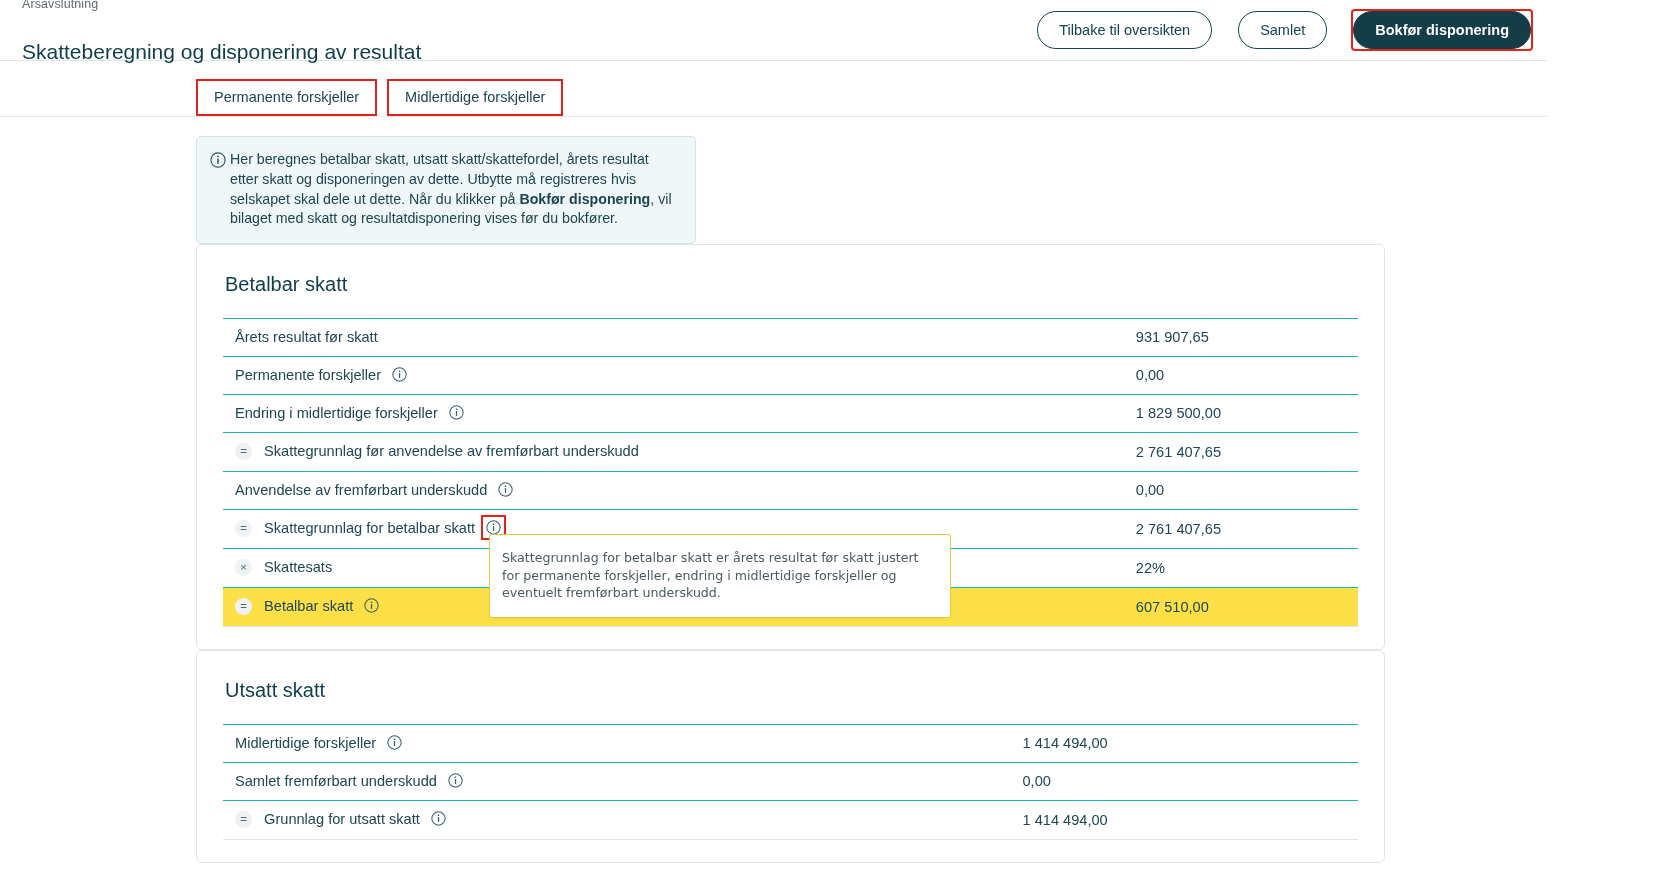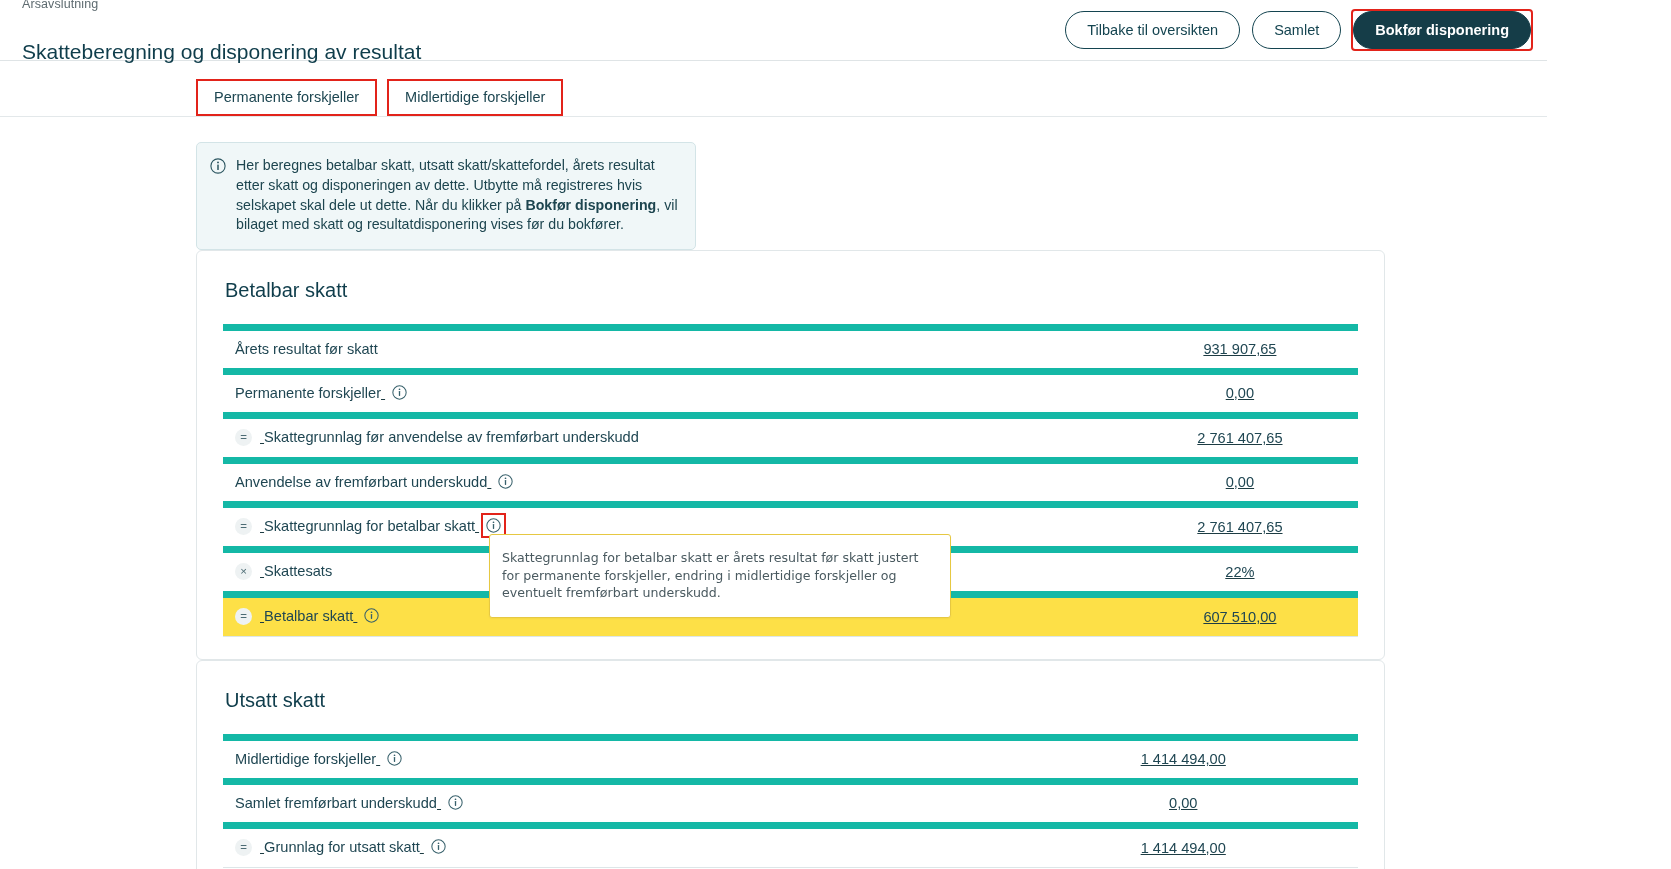--- a/index.html
+++ b/index.html
@@ -38,7 +38,7 @@
     font-weight: 400;
     margin-top: 25px;
   }
-  .top-actions { display: flex; align-items: flex-end; gap: 12px; }
+  .top-actions { display: flex; align-items: flex-end; gap: 26px; }
   .btn {
     border-radius: 22px;
     font-size: 14.5px;

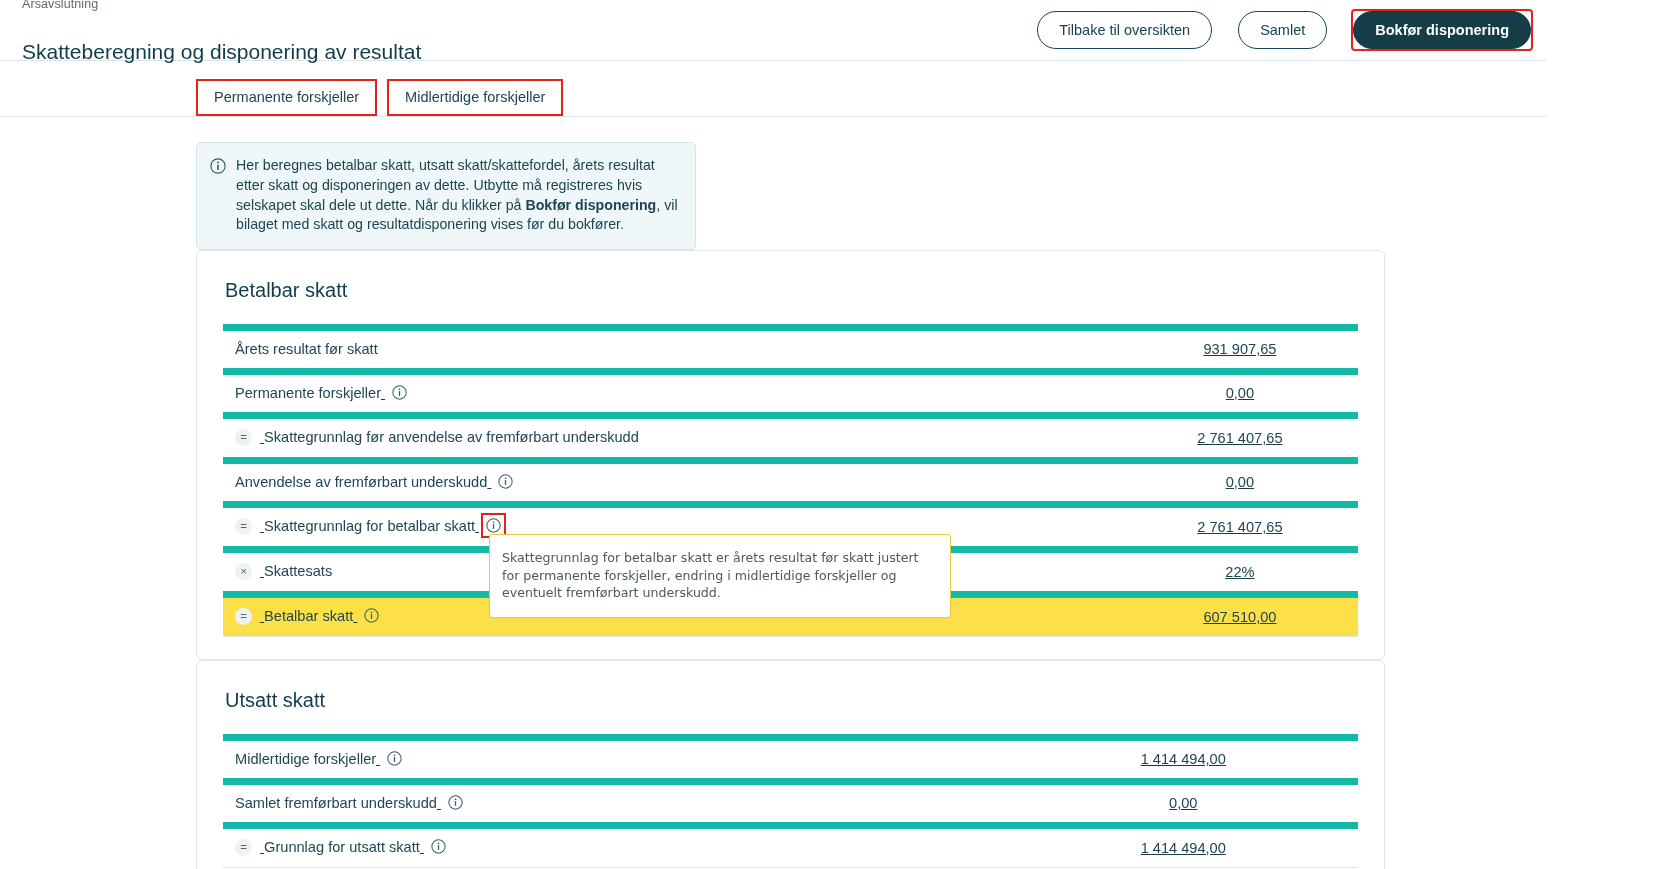--- a/index.html
+++ b/index.html
@@ -88,14 +88,14 @@
   }
 
   .infobox {
-    margin-top: 25px;
+    margin-top: 19px;
     width: 500px;
     background: #f0f7f8;
     border: 1px solid #d3e4e7;
     border-radius: 5px;
     padding: 13px 15px 14px 13px;
     display: flex;
-    gap: 10px;
+    gap: 4px;
   }
   .infobox .ic { flex: 0 0 auto; padding-top: 2px; }
   .infobox .txt {

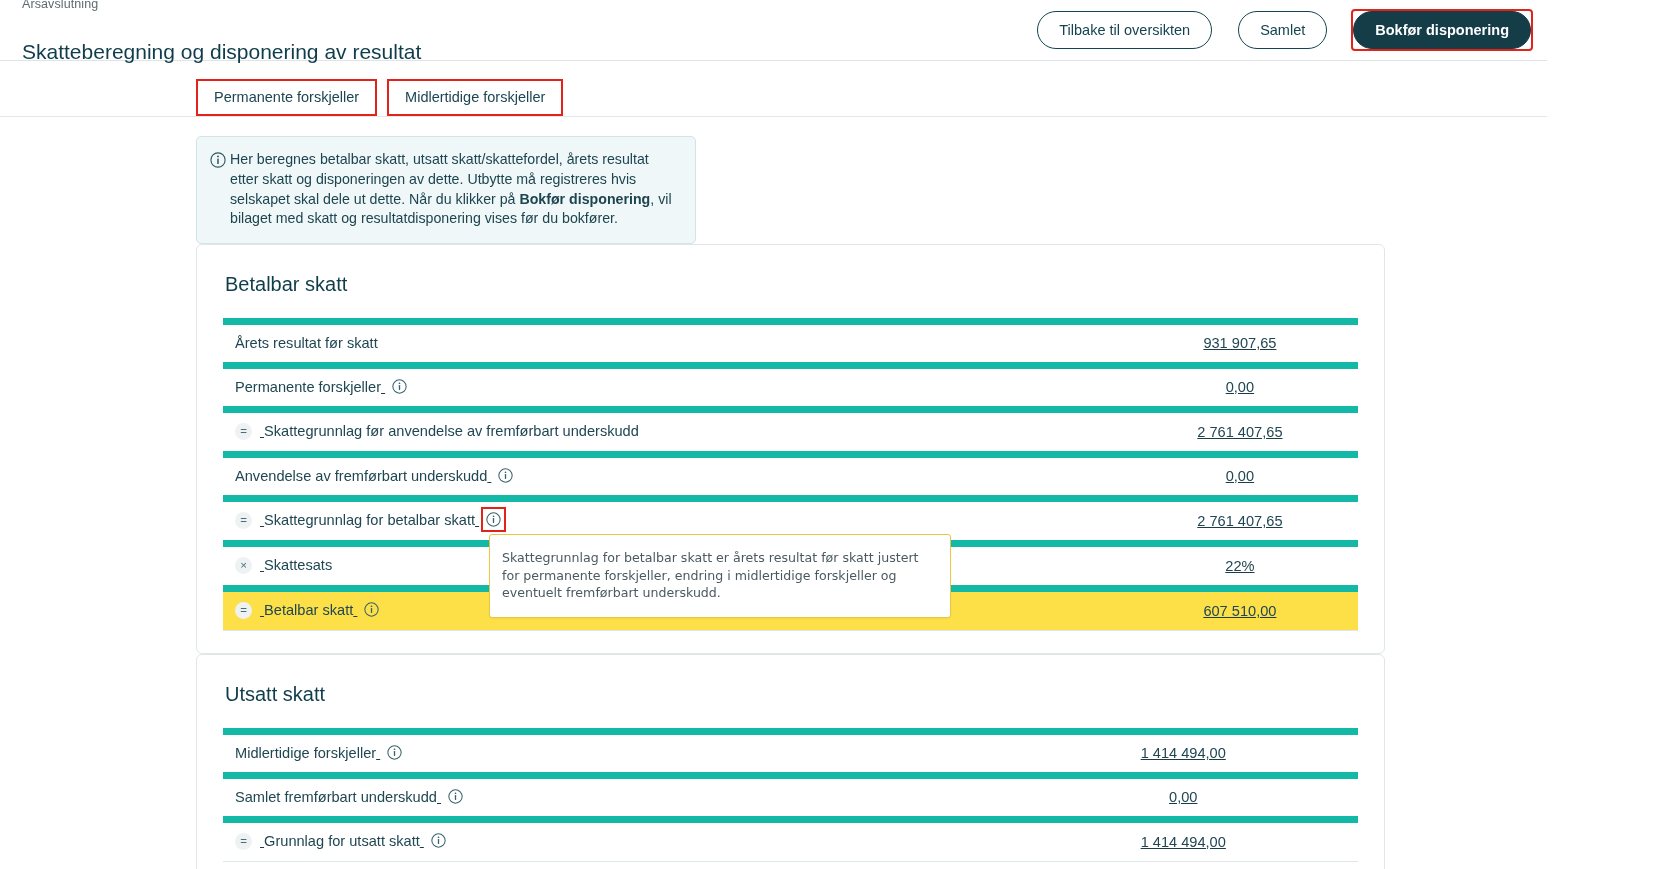--- a/index.html
+++ b/index.html
@@ -124,7 +124,7 @@
     width: 100%;
     border-collapse: collapse;
   }
-  table.calc tr { border-top: 7px solid #14b8a6; text-decoration: underline; }
+  table.calc tr { border-top: 1px solid #14b8a6; }
   table.calc tr:last-child { border-bottom: 1px solid #dde6e8; }
   table.calc tr.shaded { background: #fde047; }
   table.calc td {

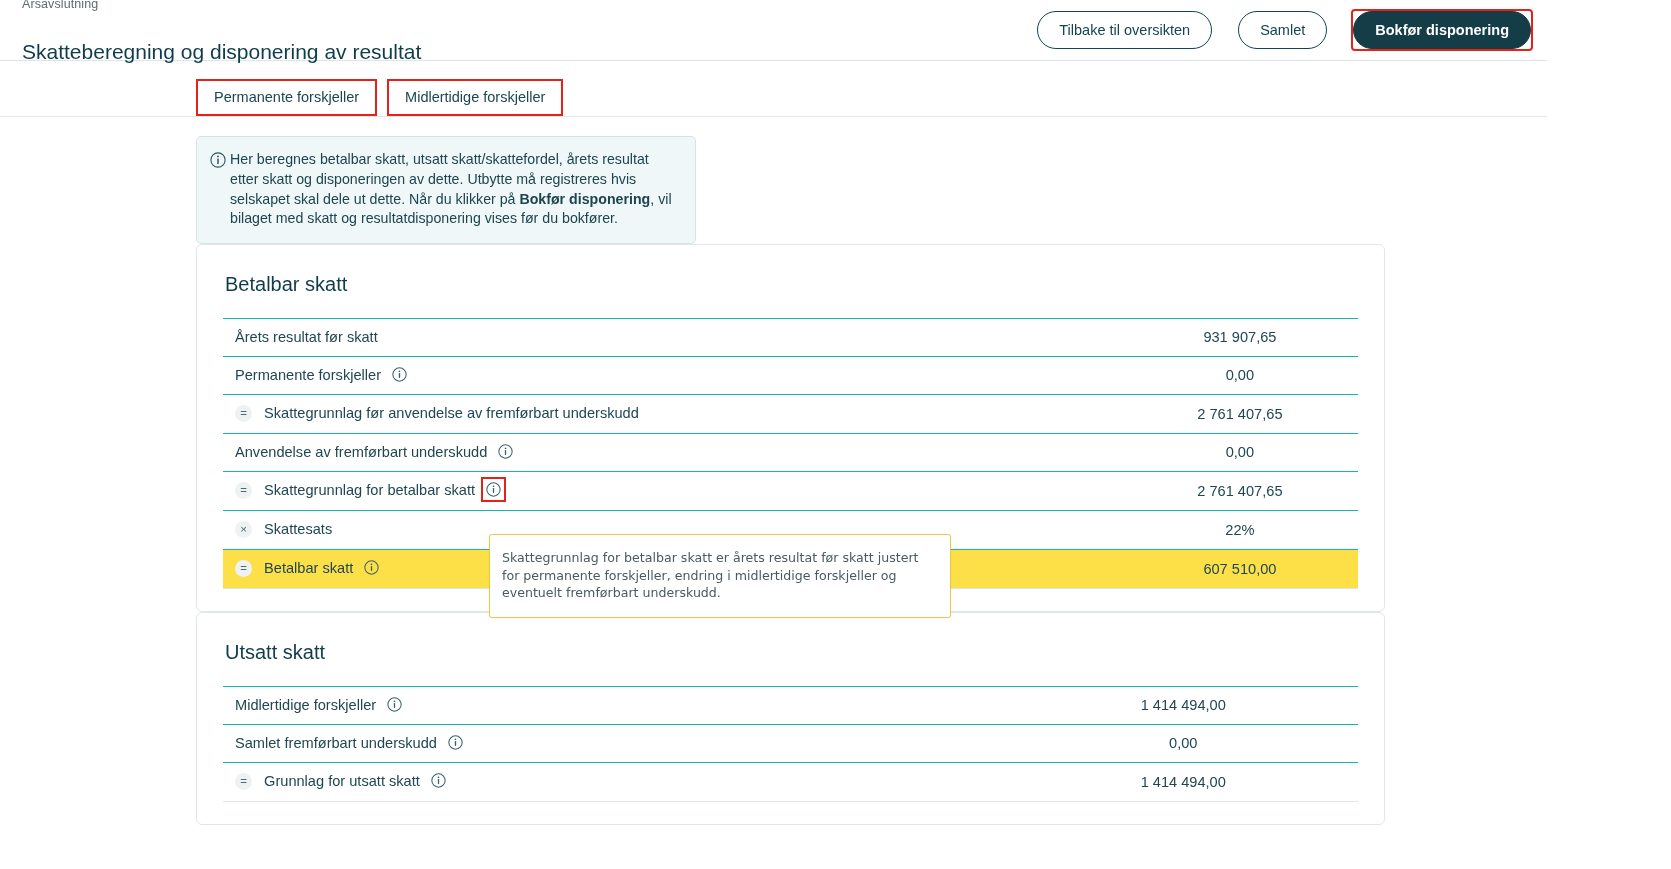--- a/index.html
+++ b/index.html
@@ -134,7 +134,7 @@
     vertical-align: middle;
   }
   table.calc td.label { text-align: left; }
-  table.calc td.value { text-align: center; white-space: nowrap; padding-right: 14px; }
+  table.calc td.value { text-align: left; white-space: nowrap; padding-right: 14px; }
 
   .op {
     display: inline-block;

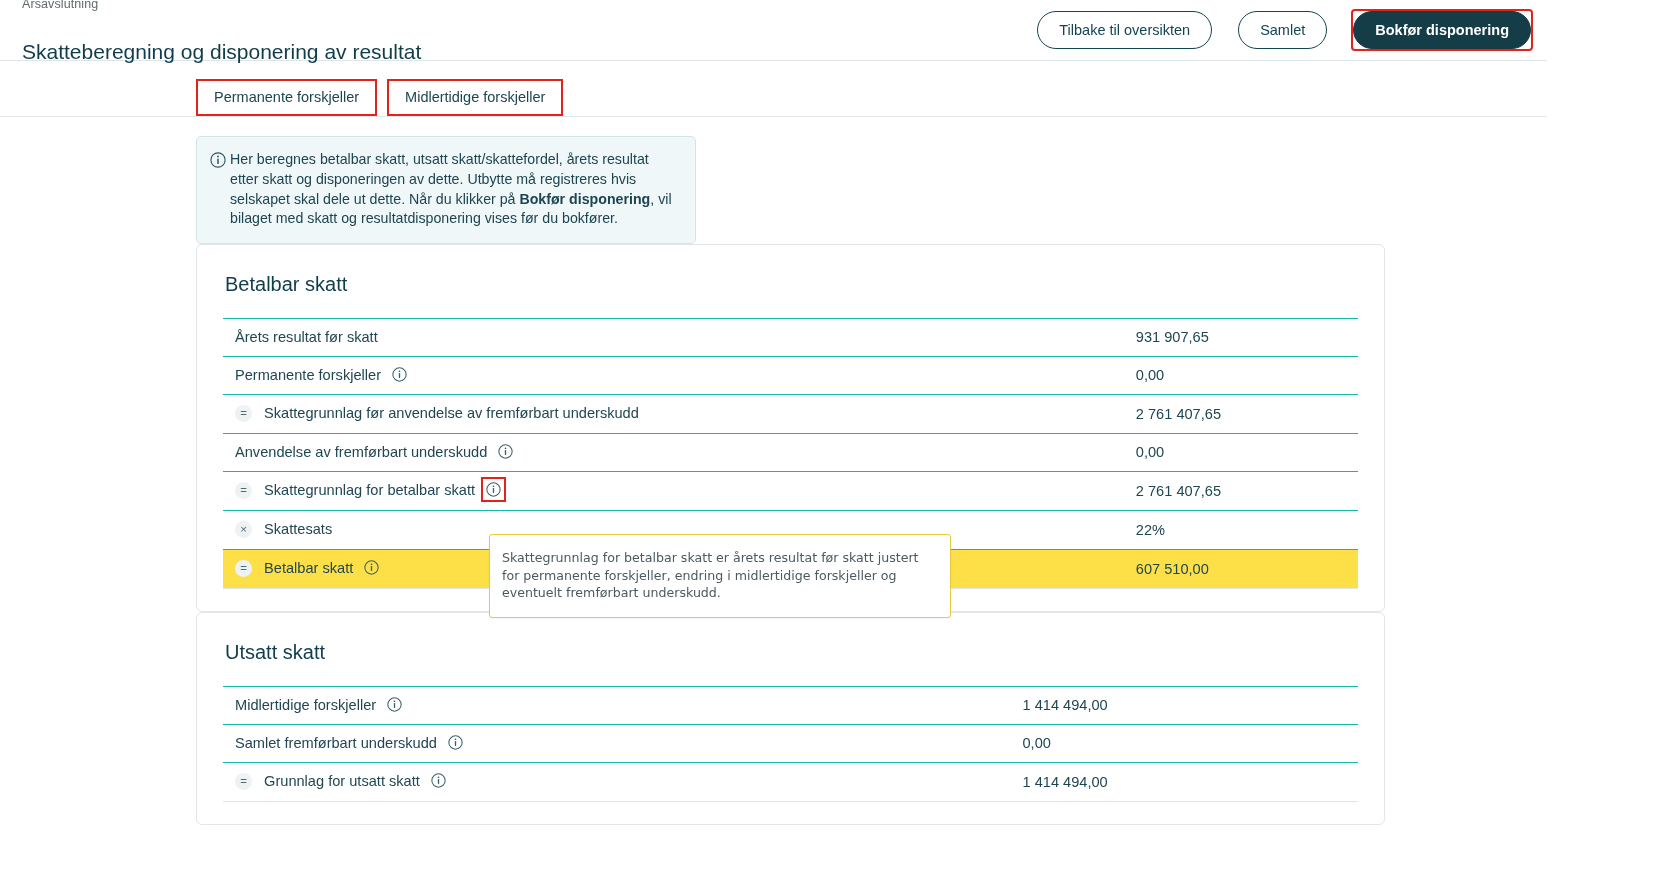--- a/index.html
+++ b/index.html
@@ -243,6 +243,19 @@
             <td class="value">0,00</td>
           </tr>
 
+          <tr>
+            <td class="label">
+              <span class="lbl-text">Endring i midlertidige forskjeller</span>
+              <span class="iicon">
+                <svg width="15" height="15" viewBox="0 0 16 16">
+                    <circle cx="8" cy="8" r="7.1" fill="none" stroke="#37606b" stroke-width="1.1"></circle>
+                    <circle cx="8" cy="4.5" r="0.9" fill="#37606b"></circle>
+                    <rect x="7.3" y="6.4" width="1.4" height="5.4" rx="0.5" fill="#37606b"></rect>
+                  </svg>
+              </span>
+            </td>
+            <td class="value">1 829 500,00</td>
+          </tr>
 
           <tr>
             <td class="label">

